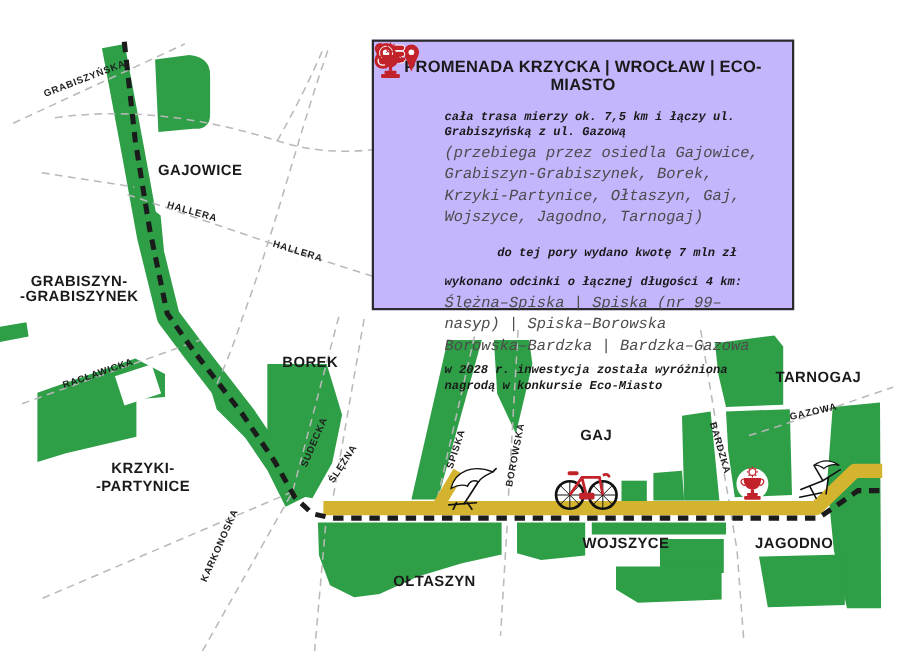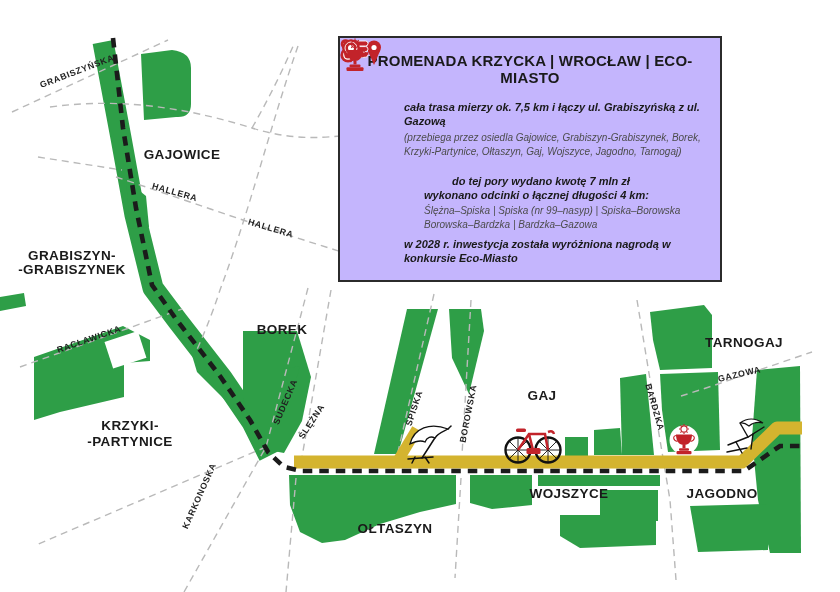--- a/index.html
+++ b/index.html
@@ -14,7 +14,7 @@
                   color:#1a1a1a;letter-spacing:.2px;}
   .row{display:flex;padding:0 16px 0 12px;}
   .row .ico{width:52px;flex:none;display:flex;justify-content:center;align-items:flex-start;}
-  .row .txt{flex:1;}
+  .row .txt{flex:1;font-family:Liberation Mono, monospace;}
   .bold-line{font-size:11px;font-weight:700;font-style:italic;color:#1a1a1a;line-height:1.3;}
   .note{font-size:10px;font-style:italic;color:#4c4c4c;line-height:1.4;margin-top:2px;}
   .r1{margin-top:14px;}

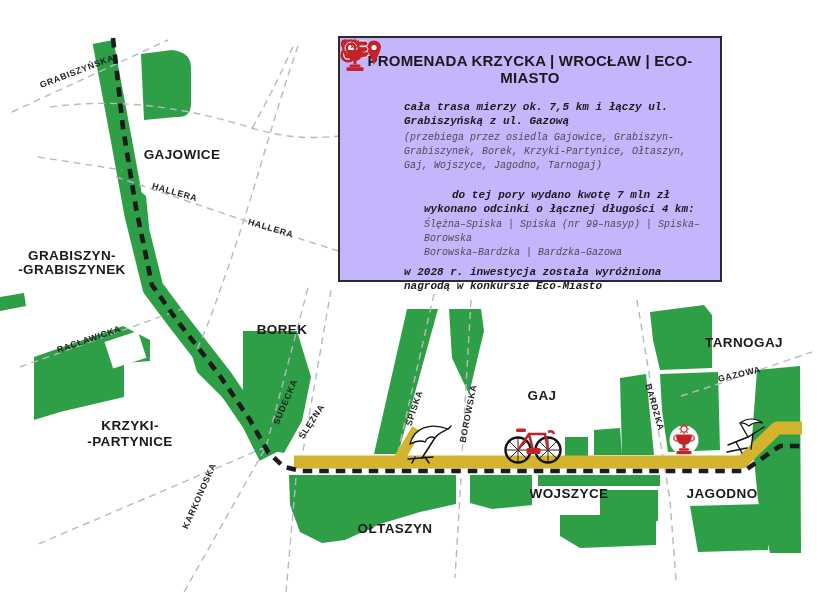--- a/index.html
+++ b/index.html
@@ -16,7 +16,7 @@
   .row .ico{width:52px;flex:none;display:flex;justify-content:center;align-items:flex-start;}
   .row .txt{flex:1;font-family:Liberation Mono, monospace;}
   .bold-line{font-size:11px;font-weight:700;font-style:italic;color:#1a1a1a;line-height:1.3;}
-  .note{font-size:10px;font-style:italic;color:#4c4c4c;line-height:1.4;margin-top:2px;}
+  .note{font-size:14px;font-style:italic;color:#4c4c4c;line-height:1.4;margin-top:2px;}
   .r1{margin-top:14px;}
   .r2{margin-top:15px;align-items:flex-end;margin-left:48px;}
   .r3{gap:20px;}

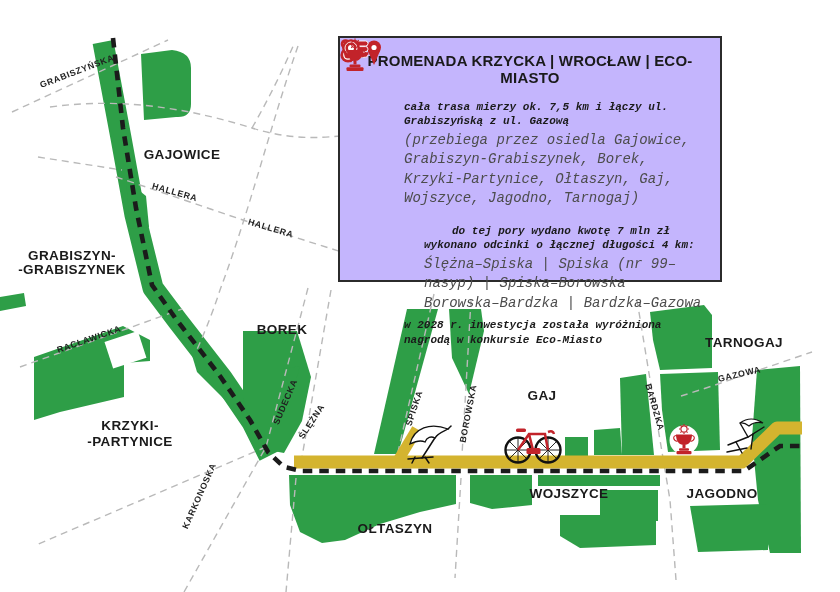--- a/index.html
+++ b/index.html
@@ -19,7 +19,7 @@
   .note{font-size:14px;font-style:italic;color:#4c4c4c;line-height:1.4;margin-top:2px;}
   .r1{margin-top:14px;}
   .r2{margin-top:15px;align-items:flex-end;margin-left:48px;}
-  .r3{gap:20px;}
+  .r3{margin-top:12px;}
   .r4{margin-top:5px;align-items:center;}
 
   

